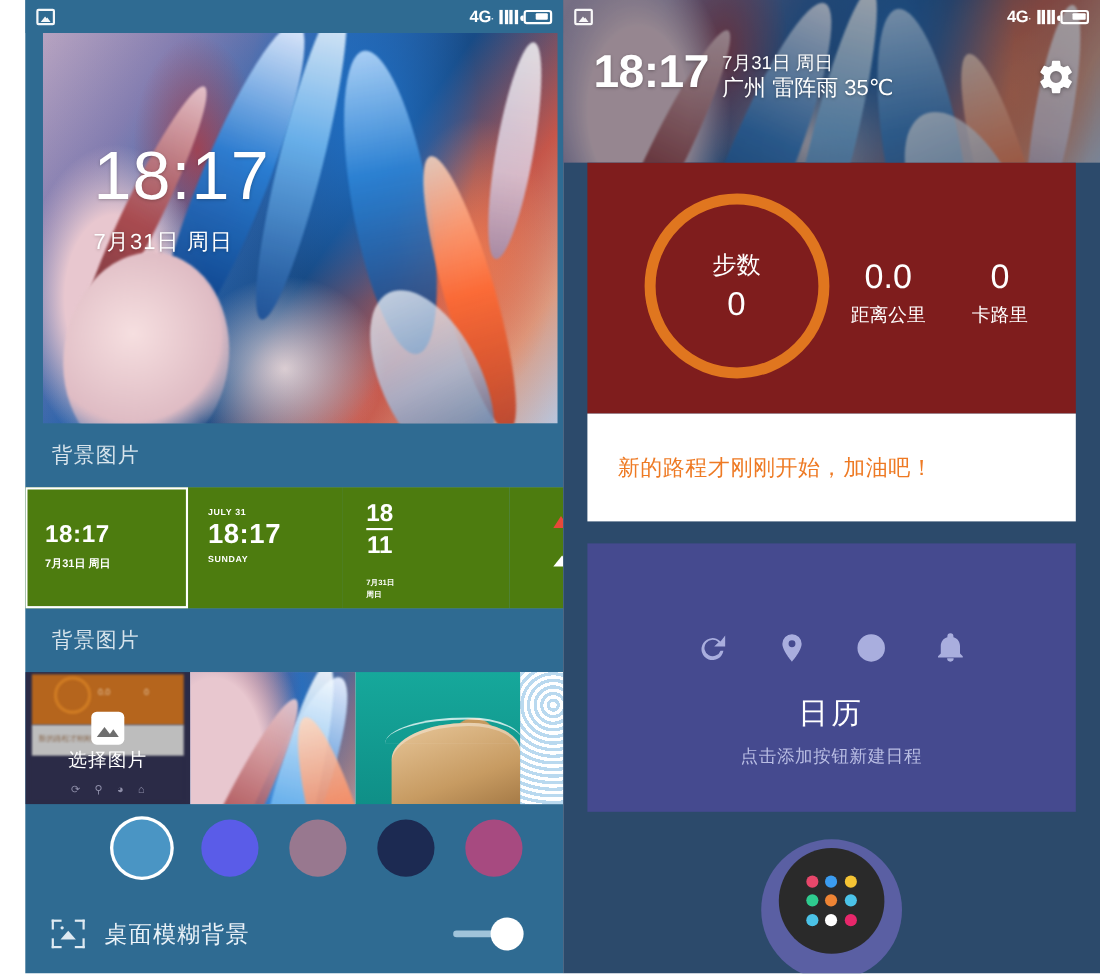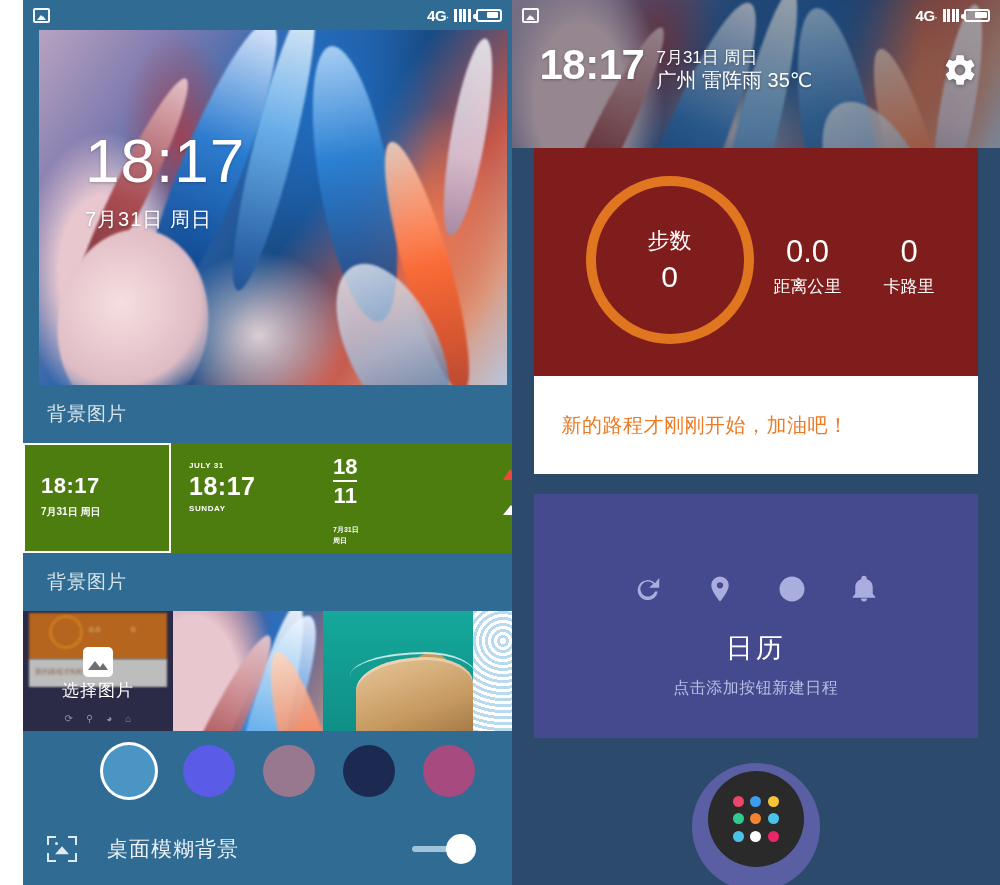--- a/index.html
+++ b/index.html
@@ -175,7 +175,7 @@
 
   .blur-row{
     position:absolute; left:0; right:12px; bottom:8px; height:56px;
-    display:flex; align-items:center; padding:0 24px;gap:12px;
+    display:flex; align-items:center; padding:0 24px;
   }
   .frame-icon{ width:30px;height:26px;position:relative; }
   .frame-icon i{ position:absolute; width:9px;height:9px; border:2.5px solid #dfeaf2;}

